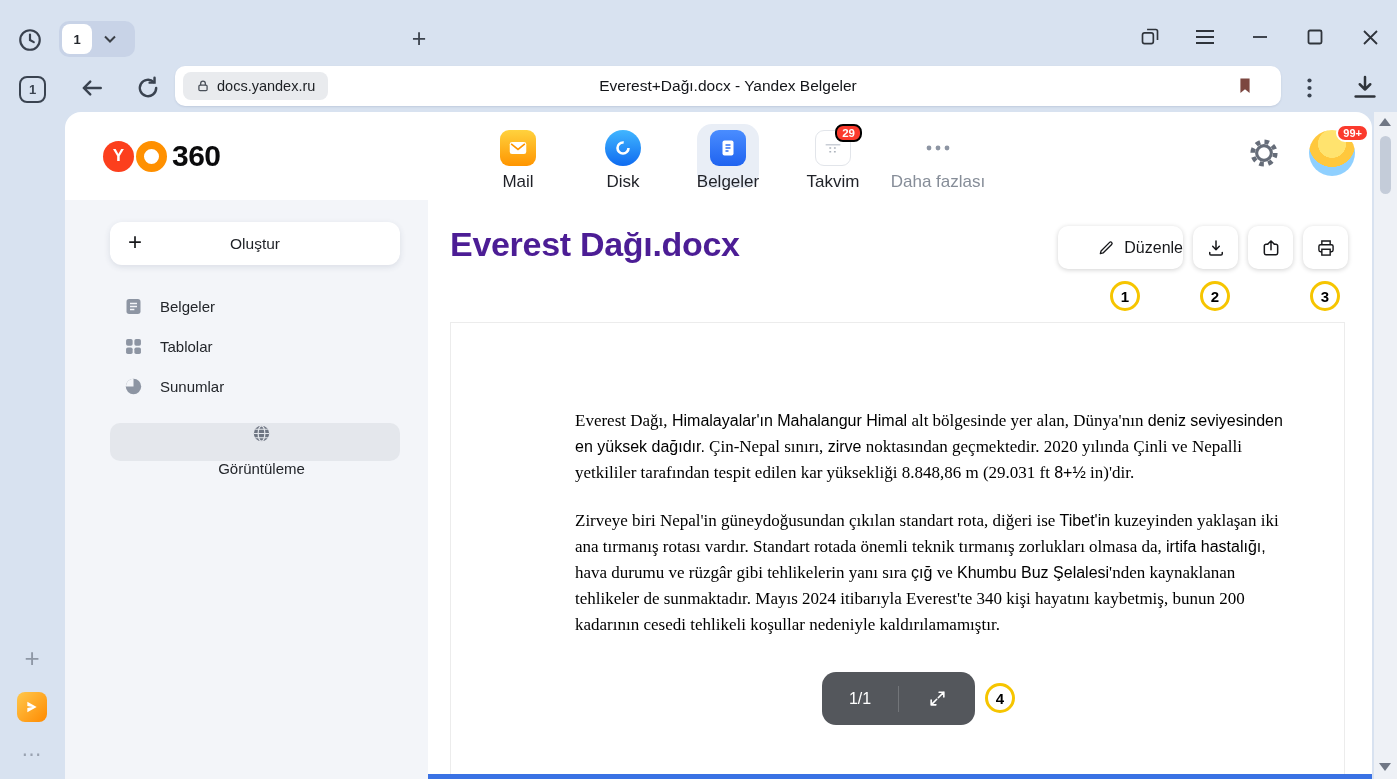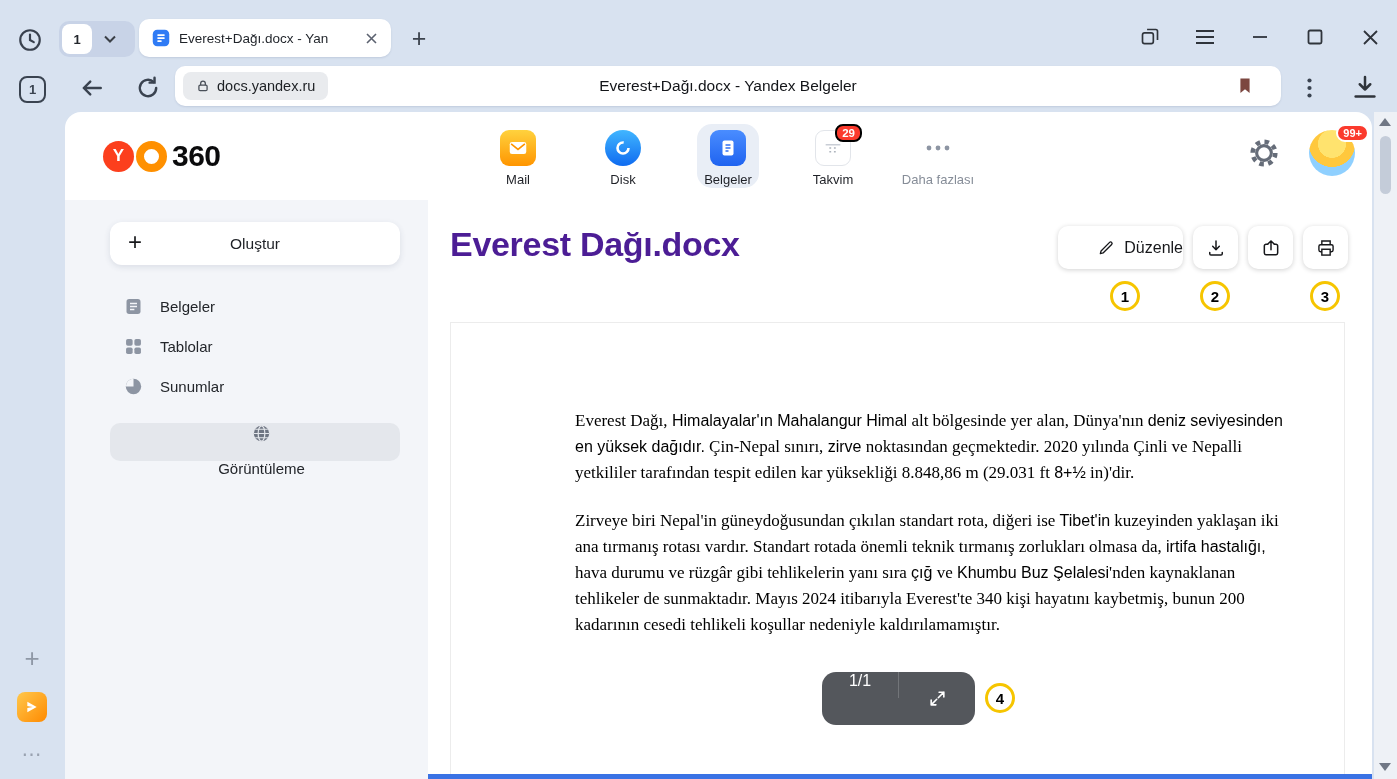--- a/index.html
+++ b/index.html
@@ -122,22 +122,6 @@
     </div>
   </div>
 
-  <div class="tab">
-    <div class="favicon">
-      <svg viewBox="0 0 24 24">
-          <rect x="1" y="1" width="22" height="22" rx="6" fill="#2f7bf5"></rect>
-          <rect x="7" y="7" width="10" height="2.2" rx="1" fill="#fff"></rect>
-          <rect x="7" y="11" width="10" height="2.2" rx="1" fill="#fff"></rect>
-          <rect x="7" y="15" width="6" height="2.2" rx="1" fill="#fff"></rect>
-        </svg>
-    </div>
-    <div class="tab-title">Everest+Dağı.docx - Yan</div>
-    <div class="tab-close">
-      <svg width="11" height="11" viewBox="0 0 11 11" stroke="currentColor" stroke-width="1.6">
-          <path d="M1 1l9 9M10 1l-9 9"></path>
-        </svg>
-    </div>
-  </div>
 
   <div class="newtab">+</div>
 

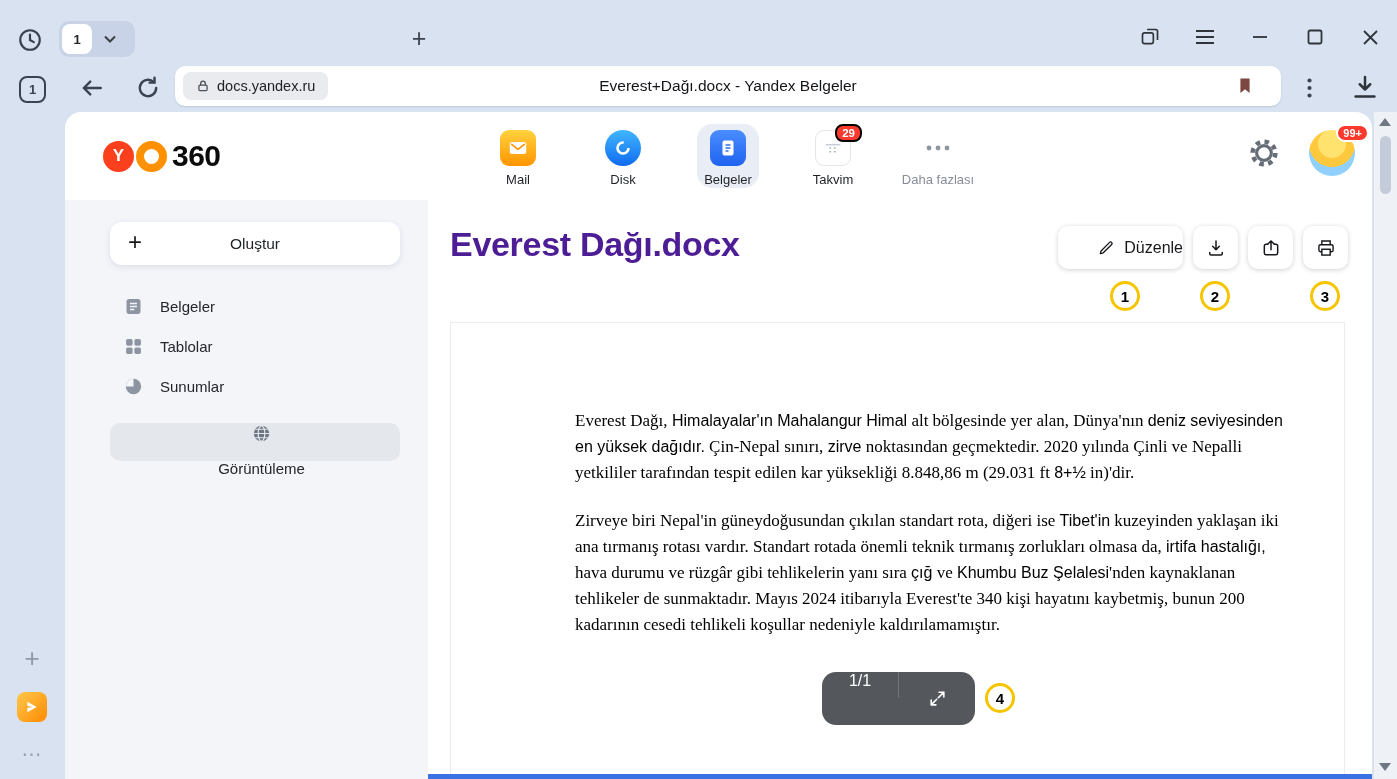--- a/index.html
+++ b/index.html
@@ -52,7 +52,7 @@
   .nav-item { width:96px; position:relative; display:flex; flex-direction:column; align-items:center; padding-top:10px; cursor:pointer; }
   .nav-item.active::before { content:""; position:absolute; top:4px; left:50%; transform:translateX(-50%); width:62px; height:64px; background:#e9eef6; border-radius:15px; }
   .nav-ic { width:36px; height:36px; border-radius:9px; position:relative; z-index:1; display:flex; align-items:center; justify-content:center; }
-  .nav-label { margin-top:6px; font-size:13px; color:#1f2127; position:relative; z-index:1; white-space:nowrap;text-align:center; }
+  .nav-label { margin-top:6px; font-size:17px; color:#1f2127; position:relative; z-index:1; white-space:nowrap;text-align:center; }
   .nav-label.dim { color:#868d98; }
   .ic-mail { background:linear-gradient(180deg,#ffd23e,#ff9500); }
   .ic-disk { border-radius:50%; background:linear-gradient(180deg,#41b6ff,#0f6bf0); }

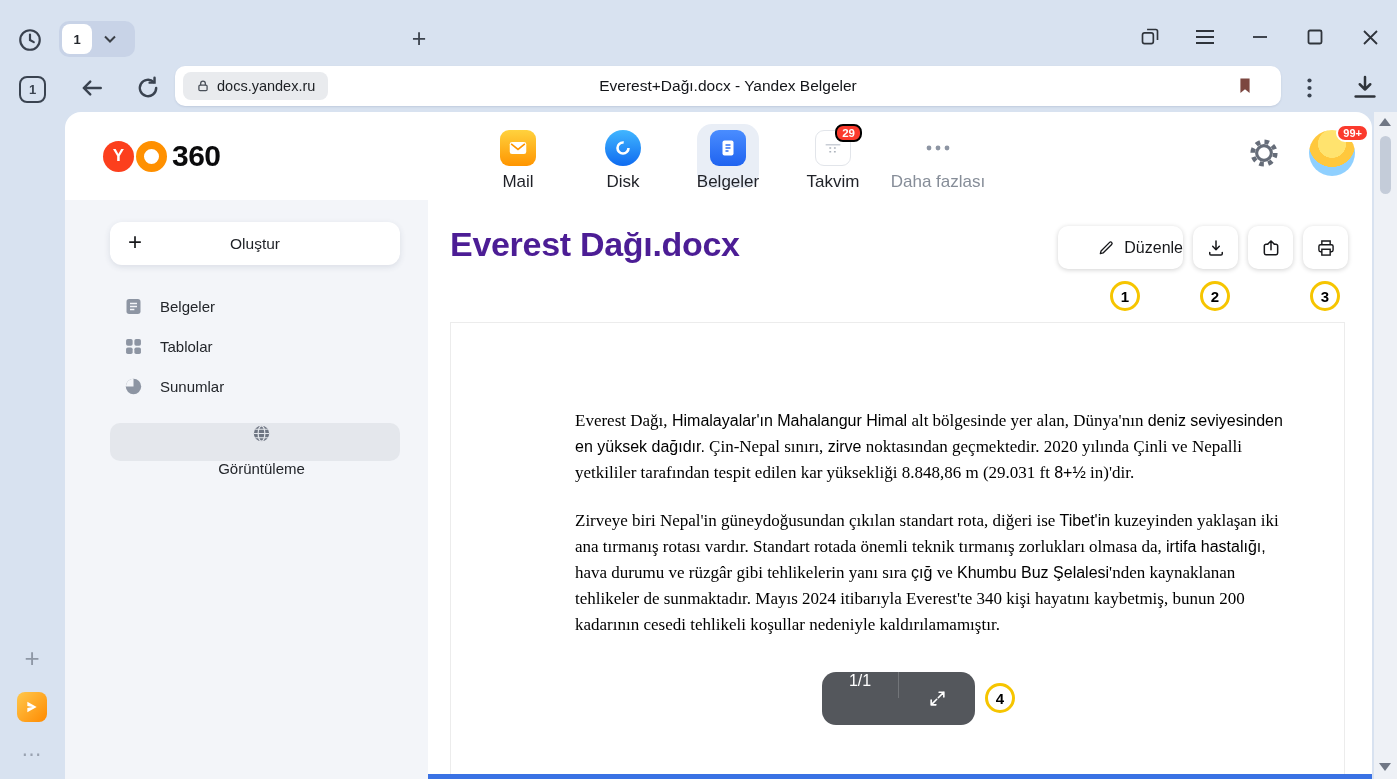--- a/index.html
+++ b/index.html
@@ -89,7 +89,7 @@
   .doc-text p + p { margin-top:22px; }
   .seg-sans { font-family:"Liberation Sans", sans-serif; font-size:16px; }
   .seg-bold { font-weight:400; }
-  .pager { left:394px; top:472px; width:153px; height:53px; background:#54575c; border-radius:14px; display:flex; color:#fff; z-index:4; }
+  .pager { left:394px; top:472px; width:153px; height:53px; background:#54575c; border-radius:14px; display:flex; align-items:center; color:#fff; z-index:4; }
   .pager-count { width:76px; text-align:center; font-size:16px; }
   .pager-div { width:1px; height:26px; background:rgba(255,255,255,.18); }
   .pager-expand { flex:1; display:flex; align-items:center; justify-content:center; cursor:pointer; }

